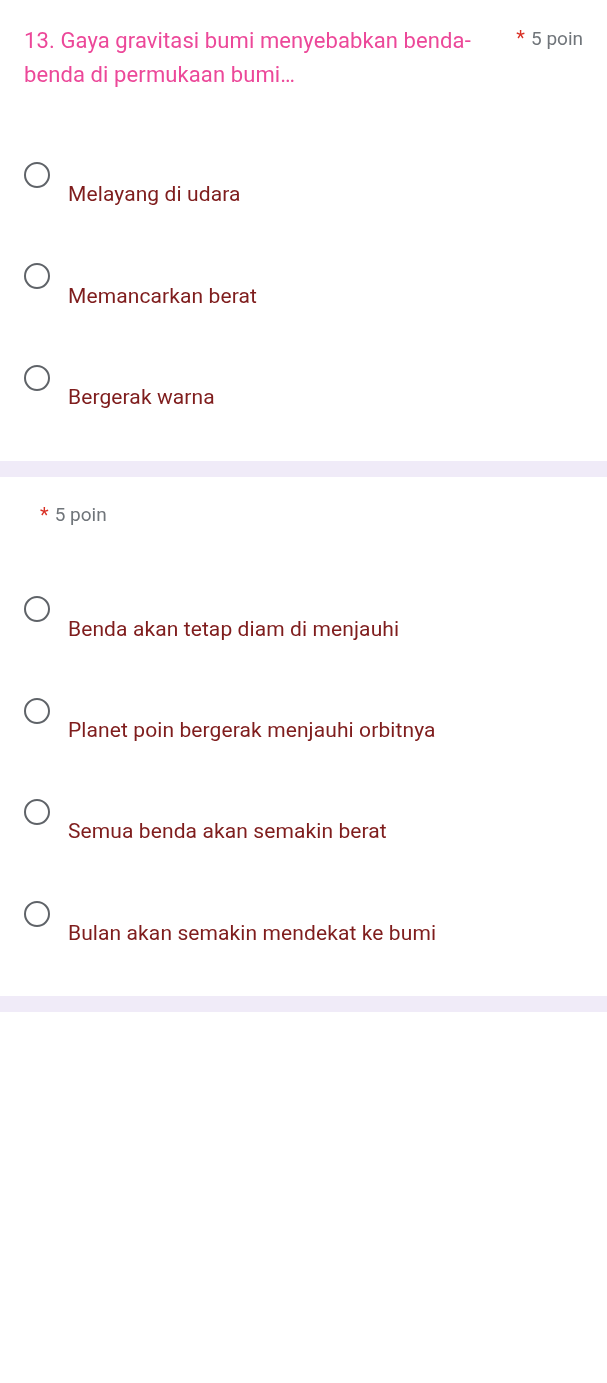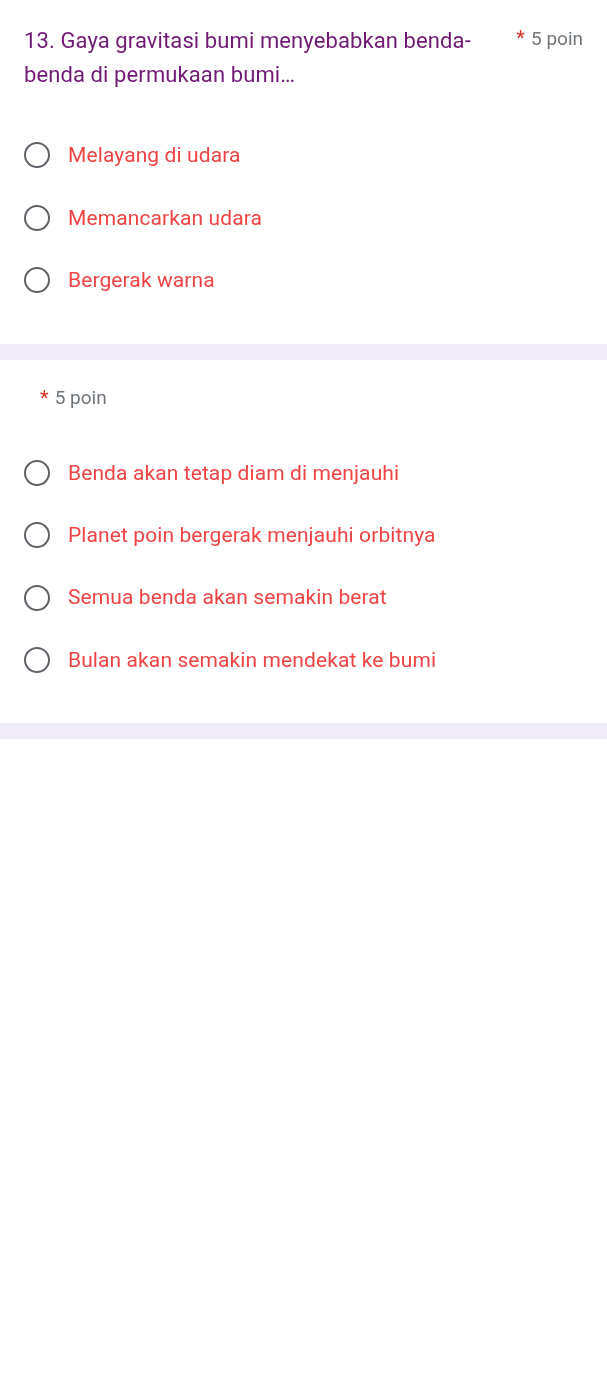--- a/index.html
+++ b/index.html
@@ -26,7 +26,7 @@
   .question-text {
     font-size: 22px;
     line-height: 1.55;
-    color: #701a75;
+    color: #ec4899;
     flex: 1;
     letter-spacing: 0.1px;
   }

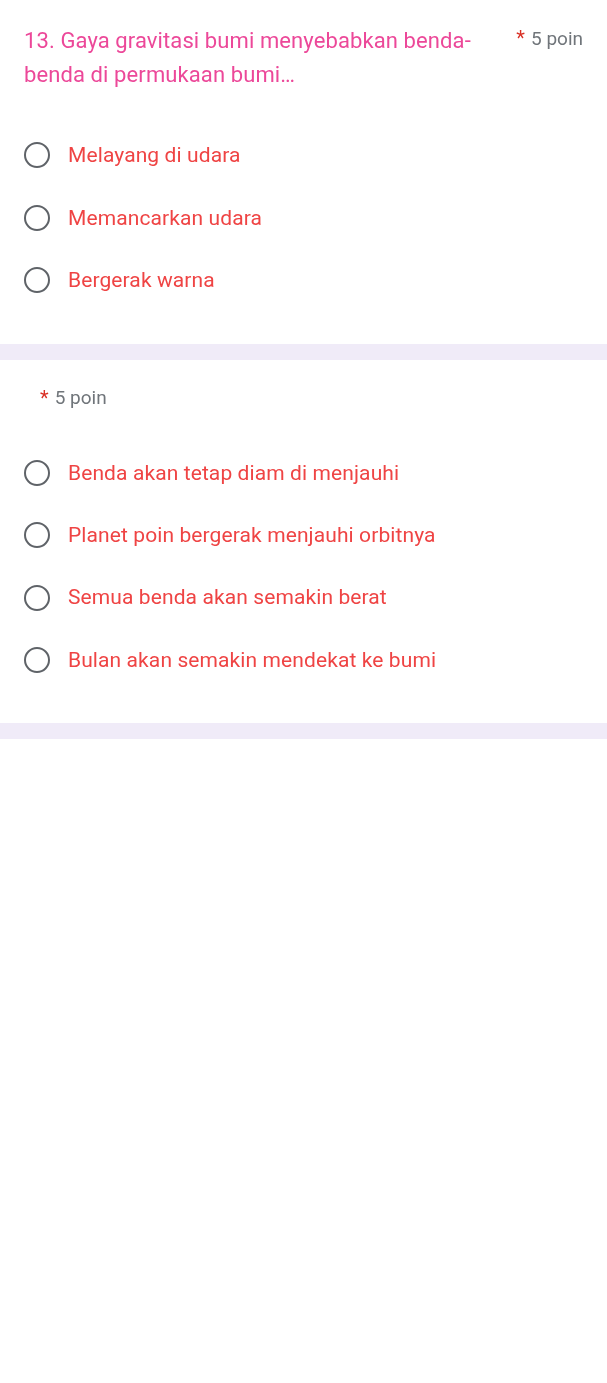--- a/index.html
+++ b/index.html
@@ -69,9 +69,10 @@
   }
   .option-text {
     font-size: 21px;
-    color: #ef4444;
+    color: #7f1d1d;
     line-height: 1.45;
     letter-spacing: 0.1px;
+    margin-top: 39px;
   }
   .separator {
     height: 16px;

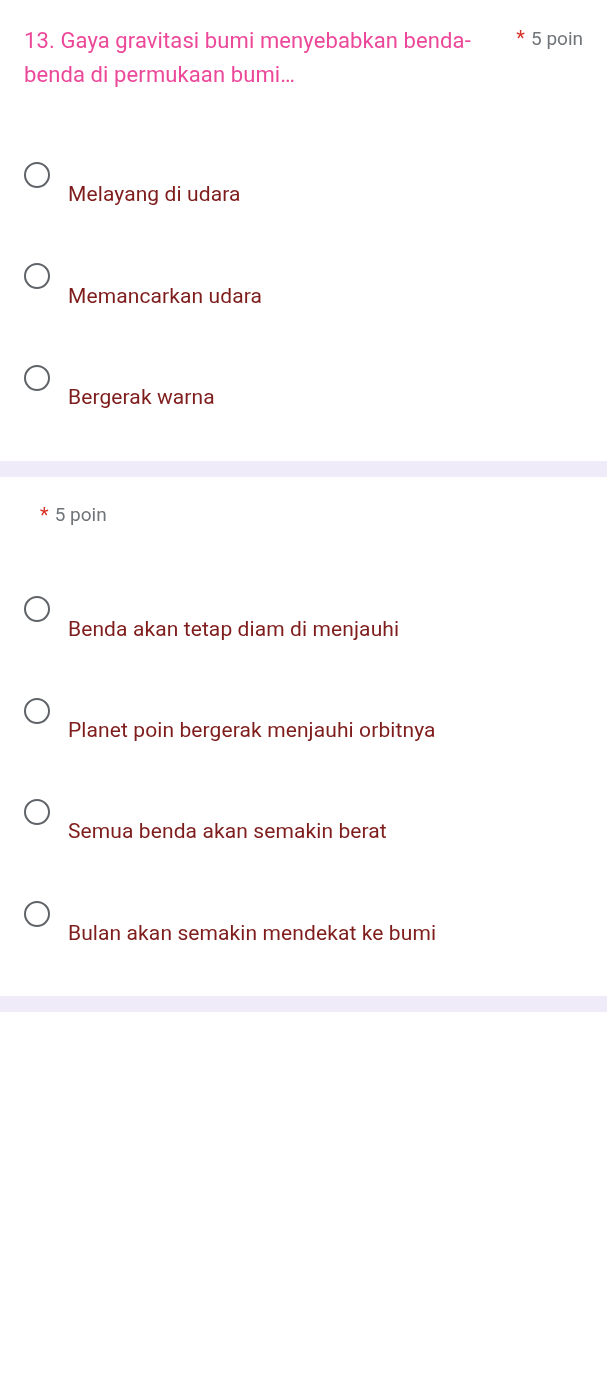--- a/index.html
+++ b/index.html
@@ -97,7 +97,7 @@
     </div>
     <div class="option">
       <div class="radio"></div>
-      <div class="option-text">Memancarkan udara</div>
+      <div class="option-text">Memancarkan berat</div>
     </div>
     <div class="option">
       <div class="radio"></div>

